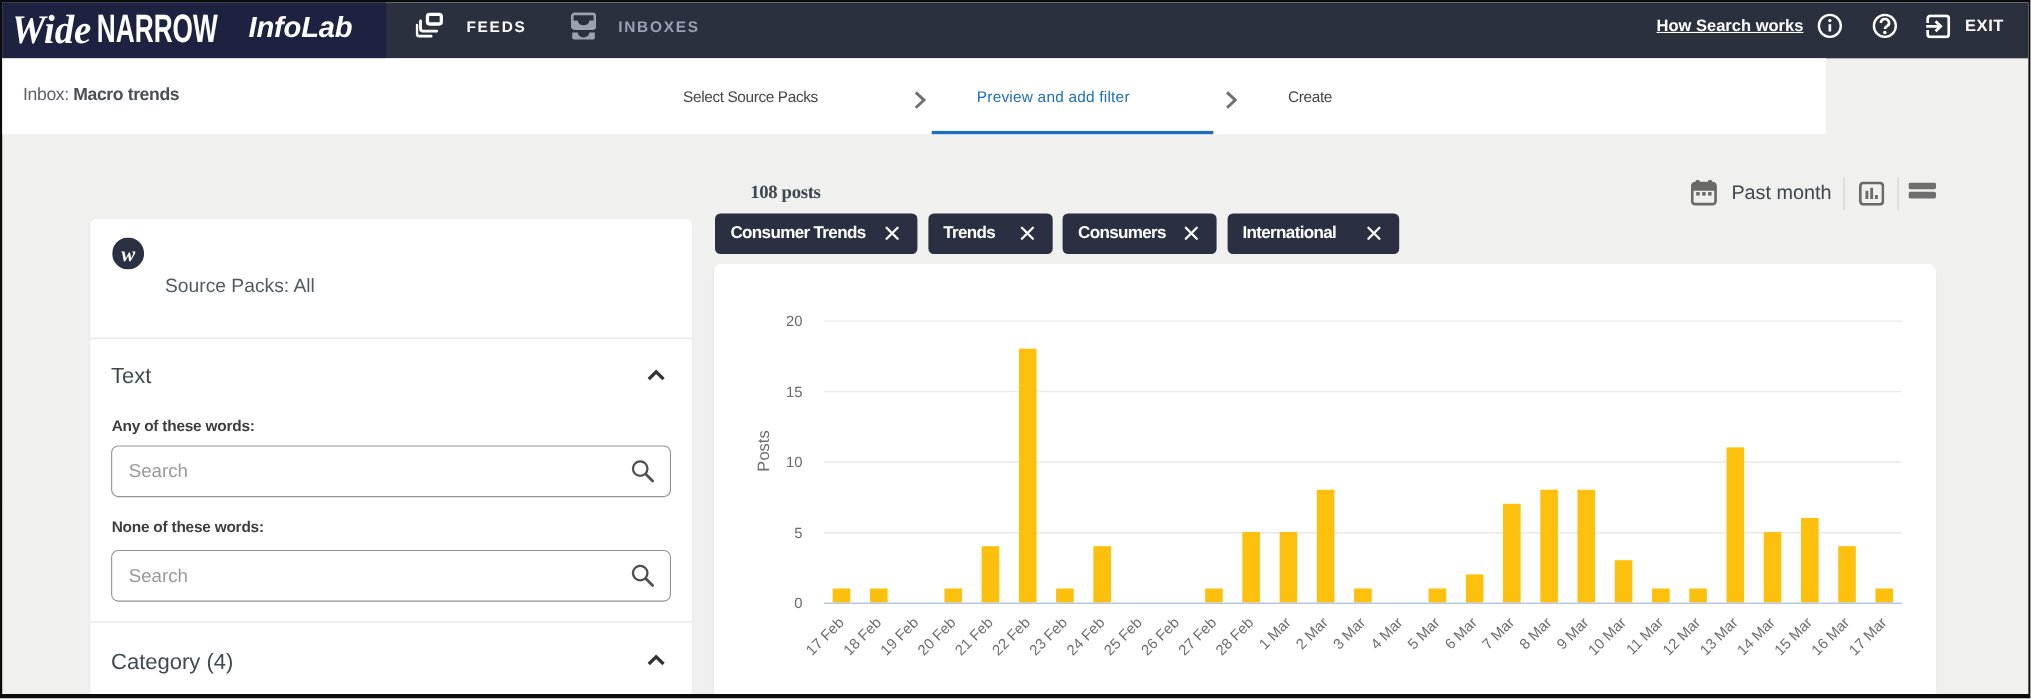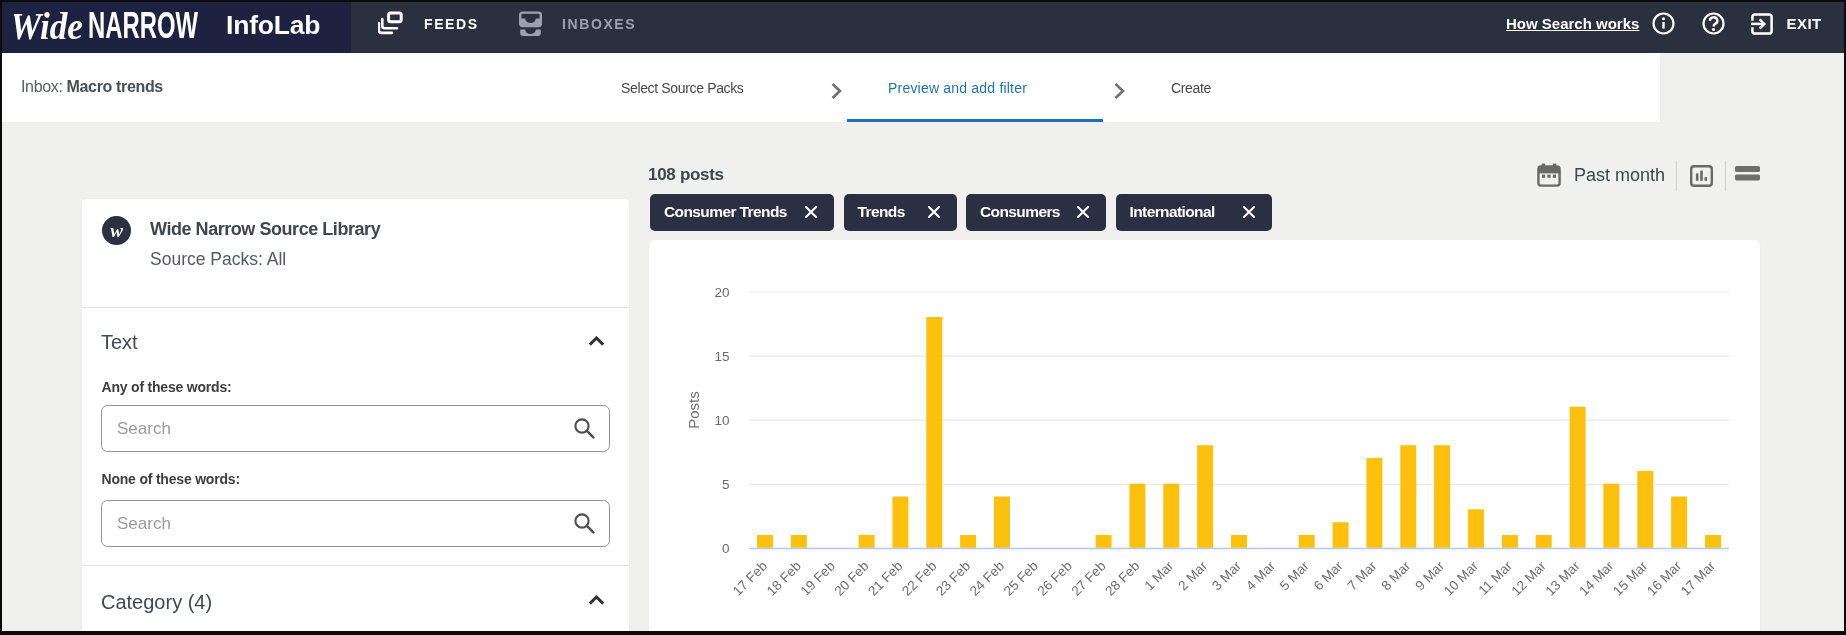--- a/index.html
+++ b/index.html
@@ -10,7 +10,7 @@
 
 #hdr { position:absolute; left:0; top:0; width:1842px; height:51px; background:#2b303f;padding-left:40px; }
 #brand { position:absolute; left:0; top:0; width:349px; height:51px; background:#1d2240; }
-#infolab { position:absolute; left:224px; top:7.5px; font-size:26.5px; font-weight:bold; color:#fff; letter-spacing:-0.2px; }
+#infolab { position:absolute; left:224px; top:7.5px; font-size:26.5px; font-weight:bold; color:#fff; letter-spacing:-0.2px;font-style:italic; }
 .hitem { position:absolute; top:-4px; height:51px; display:flex; align-items:center; }
 .hlabel { font-size:14px; font-weight:bold; letter-spacing:1.6px; }
 #hsw { font-size:15px; font-weight:bold; color:#fff; text-decoration:underline; }

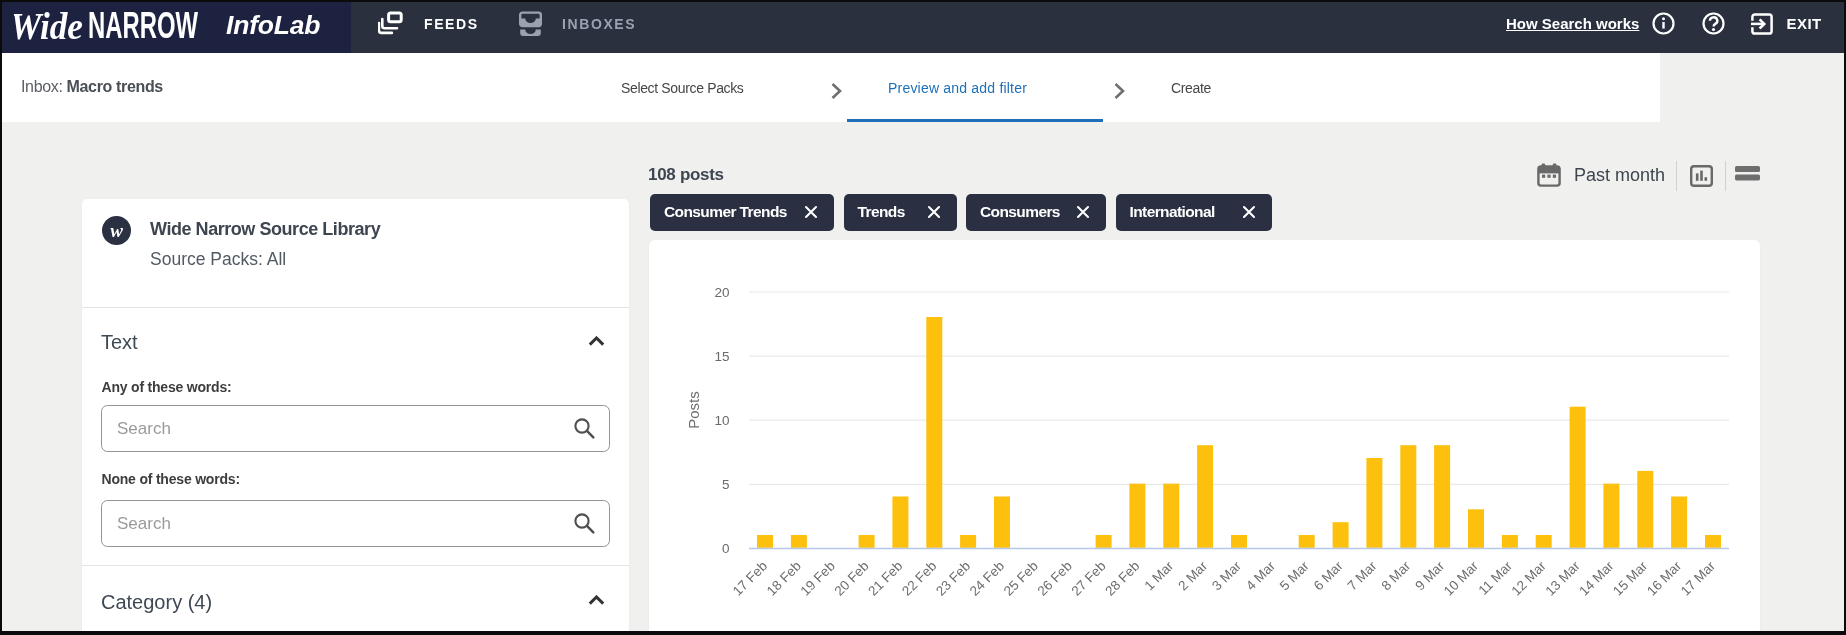--- a/index.html
+++ b/index.html
@@ -38,7 +38,7 @@
 .sinput svg { position:absolute; right:14px; top:11px; }
 
 
-#posts { position:absolute; left:646px; top:163px; font-size:17px; font-weight:bold; color:#3e4651; letter-spacing:-0.3px; }
+#posts { position:absolute; left:680px; top:163px; font-size:17px; font-weight:bold; color:#3e4651; letter-spacing:-0.3px;font-family:Liberation Serif, serif; }
 #chips { position:absolute; left:648px; top:192px; display:flex; gap:9.5px; }
 .chip { height:36.5px; background:#2a3041; border-radius:5px; display:flex; align-items:center; padding:0 16px 0 14px; }
 .chip span { color:#fff; font-size:15.5px; font-weight:bold; letter-spacing:-0.6px; flex:1; }

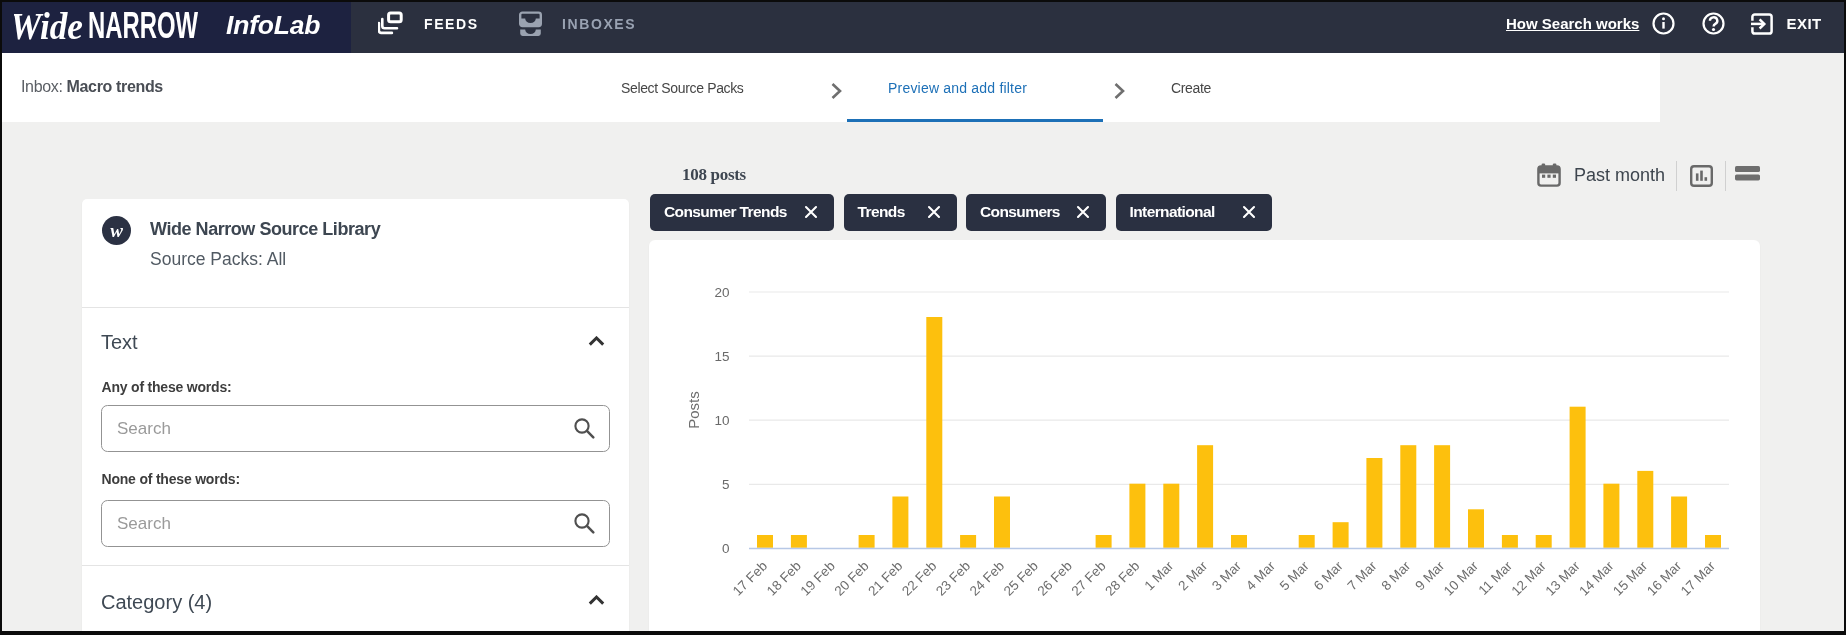--- a/index.html
+++ b/index.html
@@ -118,7 +118,6 @@
       <circle cx="14.5" cy="14.5" r="14.5" fill="#2b3143"></circle>
       <text x="14.5" y="21" text-anchor="middle" font-family="Liberation Serif" font-style="italic" font-weight="bold" font-size="19" fill="#fff">w</text>
     </svg>
-    <div class="abs" style="left:68px;top:20px;font-size:18px;font-weight:bold;color:#3d4651;letter-spacing:-0.45px">Wide Narrow Source Library</div>
     <div class="abs" style="left:68px;top:49.5px;font-size:17.5px;color:#515a63">Source Packs: All</div>
     <div class="divider" style="top:108px"></div>
 

